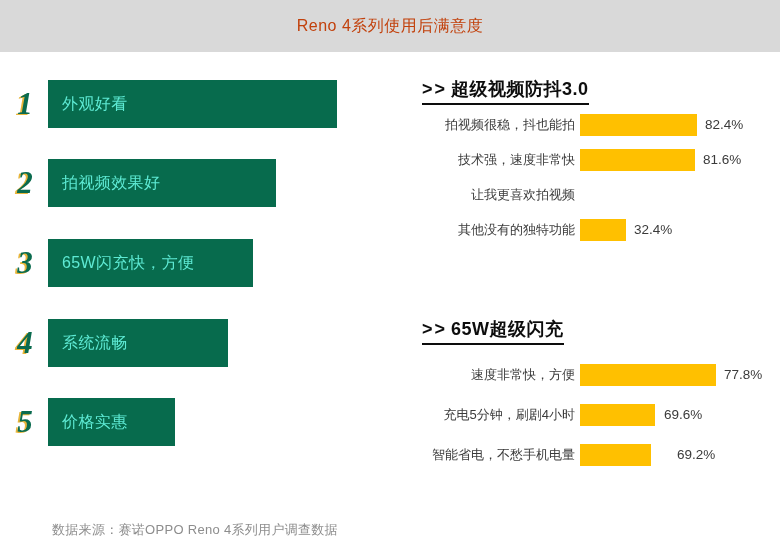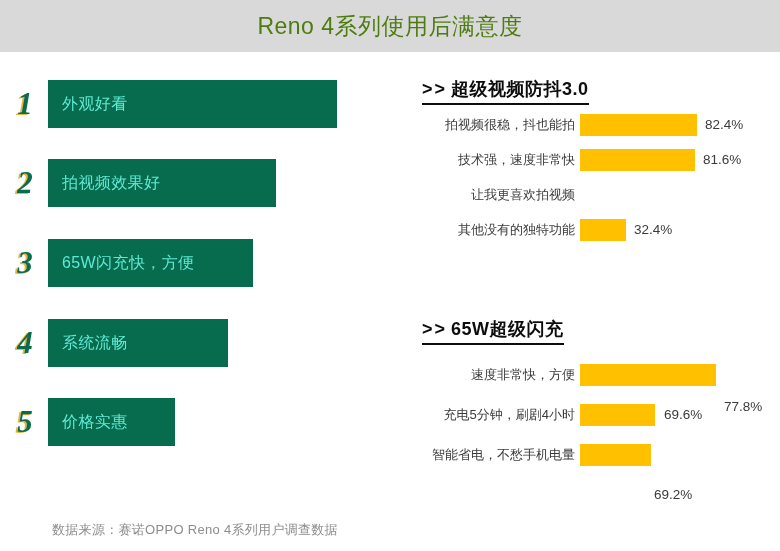--- a/index.html
+++ b/index.html
@@ -28,8 +28,8 @@
     justify-content: center;
   }
   #title-text {
-    font-size: 23px;
-    color: #4d7c0f;
+    font-size: 16px;
+    color: #c2410c;
     letter-spacing: 0.5px;
     font-weight: 400;
     white-space: nowrap;

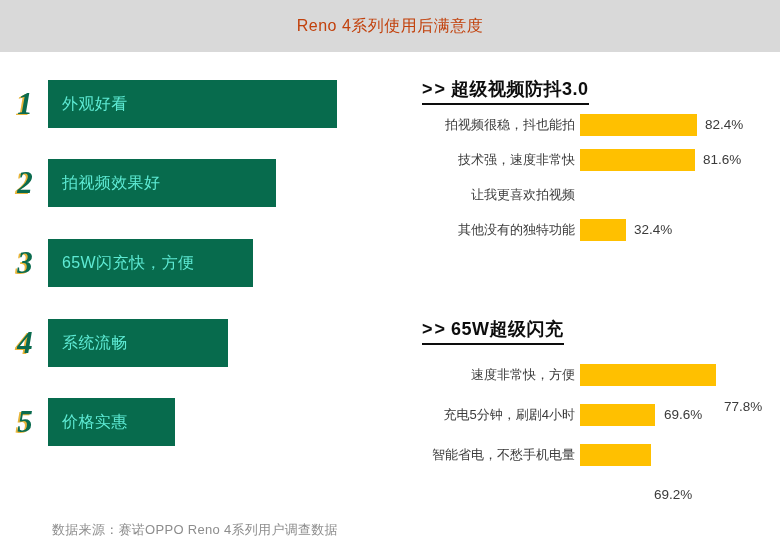--- a/index.html
+++ b/index.html
@@ -255,7 +255,7 @@
       <div class="bar-cat">速度非常快，方便</div>
       <div class="bar-track" style="width:200px;">
         <div class="bar-fill" style="width:136px;"></div>
-        <div class="bar-val" style="left:144px;margin-top:32px;">77.8%</div>
+        <div class="bar-val" style="left:144px;">77.8%</div>
       </div>
     </div>
 

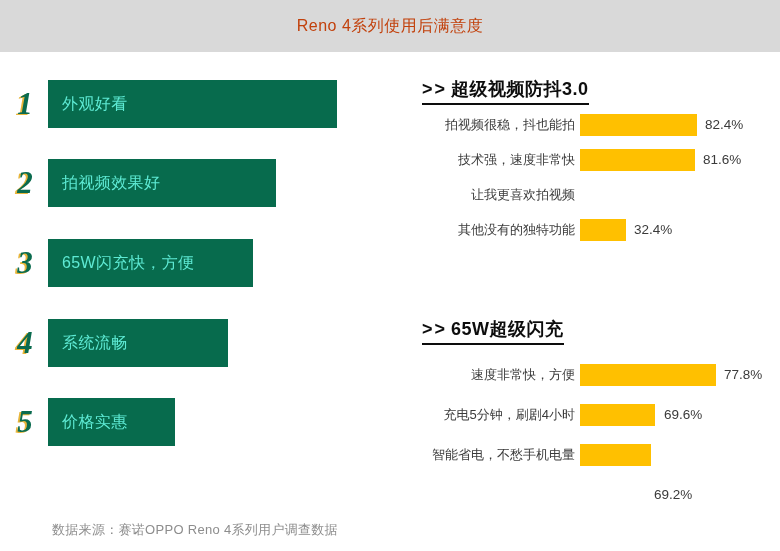--- a/index.html
+++ b/index.html
@@ -271,7 +271,7 @@
       <div class="bar-cat">智能省电，不愁手机电量</div>
       <div class="bar-track" style="width:200px;">
         <div class="bar-fill" style="width:71px;"></div>
-        <div class="bar-val" style="left:74px;margin-top:40px;">69.2%</div>
+        <div class="bar-val" style="left:97px;">69.2%</div>
       </div>
     </div>
   </div>

